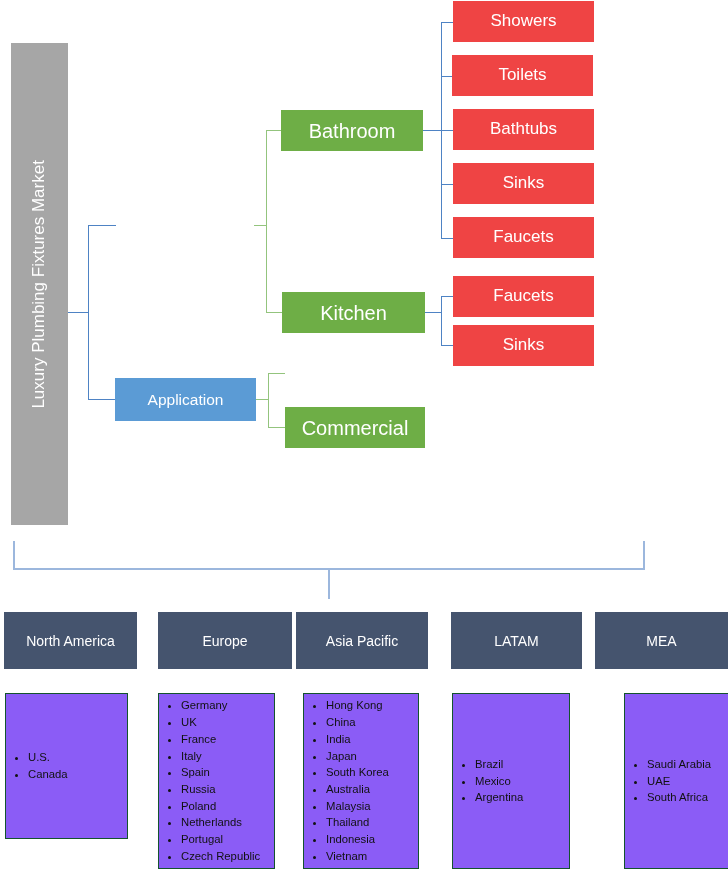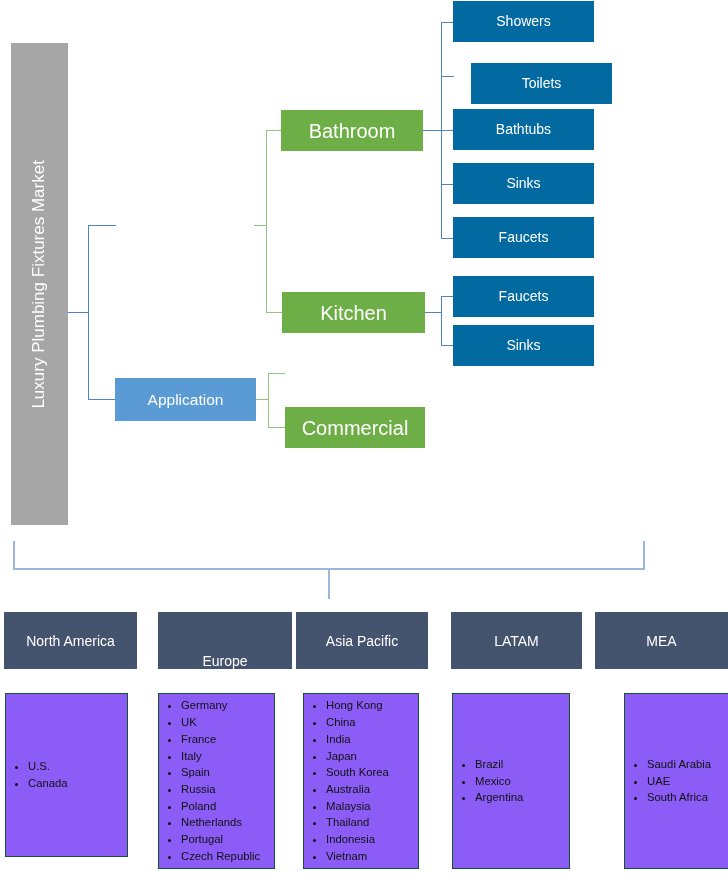--- a/index.html
+++ b/index.html
@@ -50,8 +50,8 @@
   }
   
   .lvl3{
-    background:#0369a1;
-    font-size:14px;
+    background:#ef4444;
+    font-size:17px;
     height:41px;
   }
 

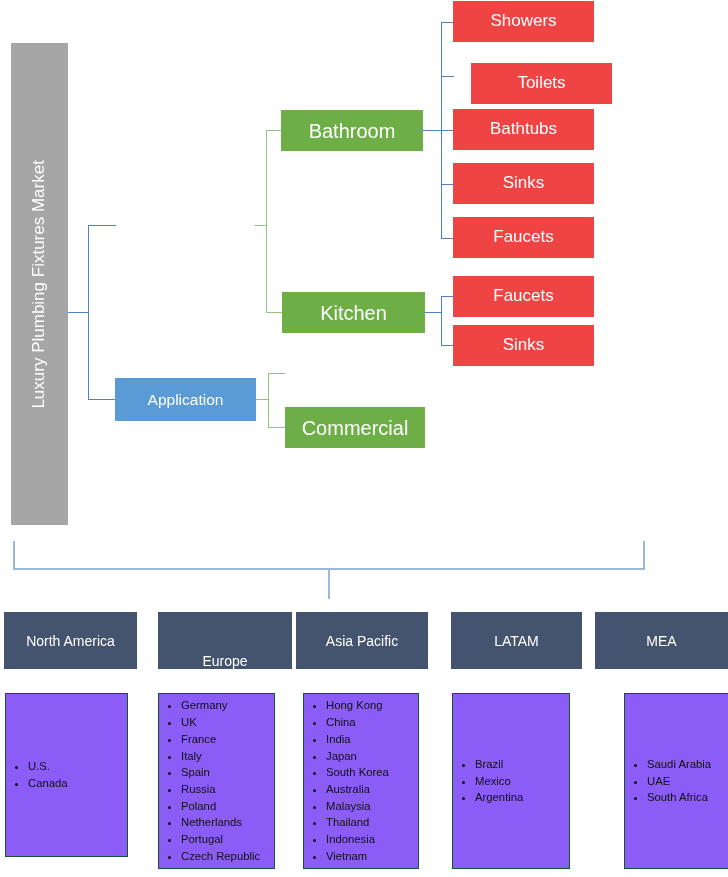--- a/index.html
+++ b/index.html
@@ -147,7 +147,7 @@
   <div class="node lvl3" style="left:453px;top:1px;width:141px;">
     <span>Showers</span>
   </div>
-  <div class="node lvl3" style="left:471px;top:55px;width:141px;margin-top:8px;">
+  <div class="node lvl3" style="left:452px;top:55px;width:141px;">
     <span>Toilets</span>
   </div>
   <div class="node lvl3" style="left:453px;top:109px;width:141px;">

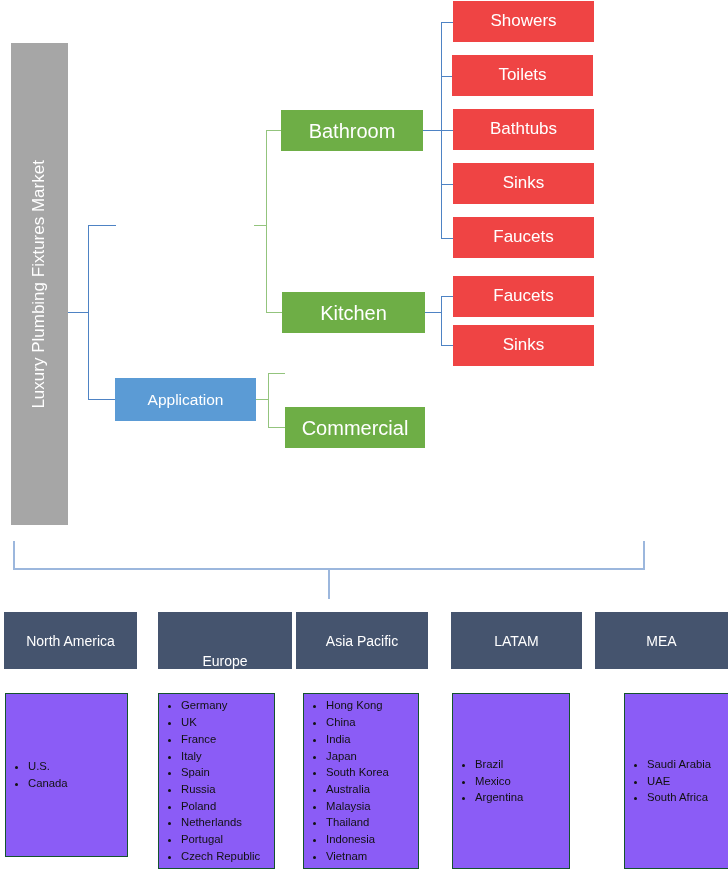--- a/index.html
+++ b/index.html
@@ -175,7 +175,7 @@
   <div class="region-head" style="left:4px;top:612px;width:133px;">
     <span>North America</span>
   </div>
-  <div class="region-head" style="left:158px;top:612px;width:134px;align-items:flex-end;">
+  <div class="region-head" style="left:158px;top:612px;width:134px;">
     <span>Europe</span>
   </div>
   <div class="region-head" style="left:296px;top:612px;width:132px;">

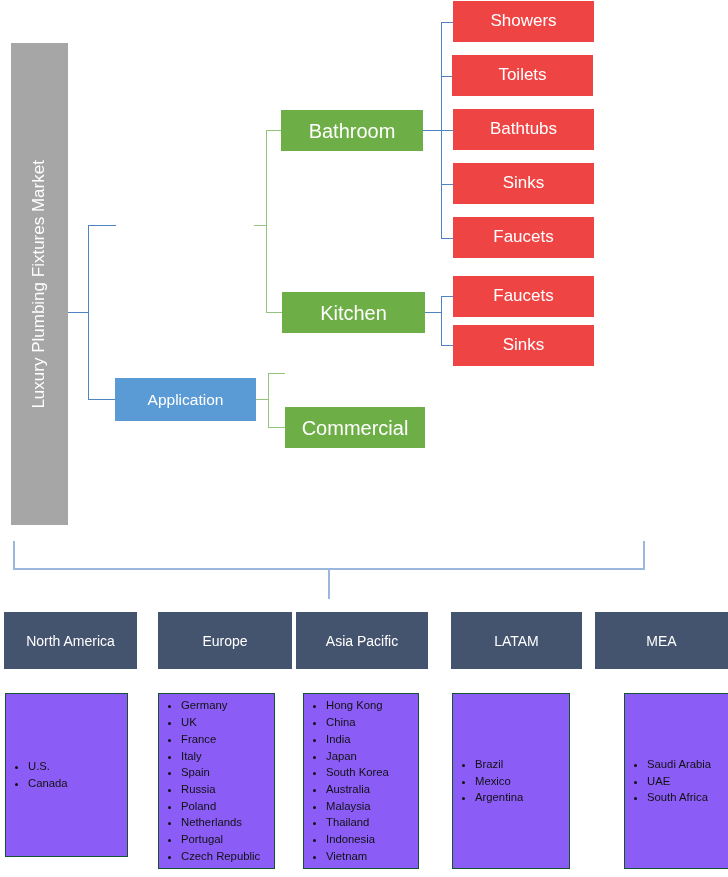--- a/index.html
+++ b/index.html
@@ -188,7 +188,7 @@
     <span>MEA</span>
   </div>
 
-  <div class="region-box" style="left:5px;top:693px;width:123px;height:164px;">
+  <div class="region-box" style="left:5px;top:693px;width:123px;height:146px;">
     <ul>
         <li>U.S.</li>
         <li>Canada</li>

